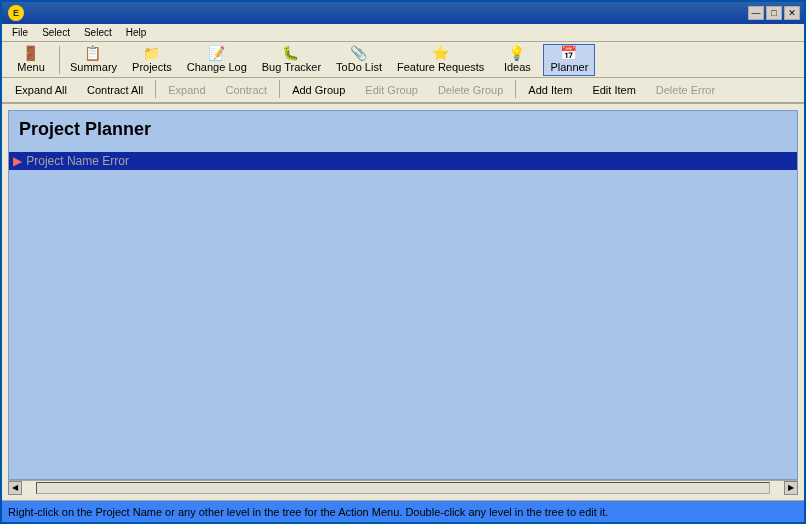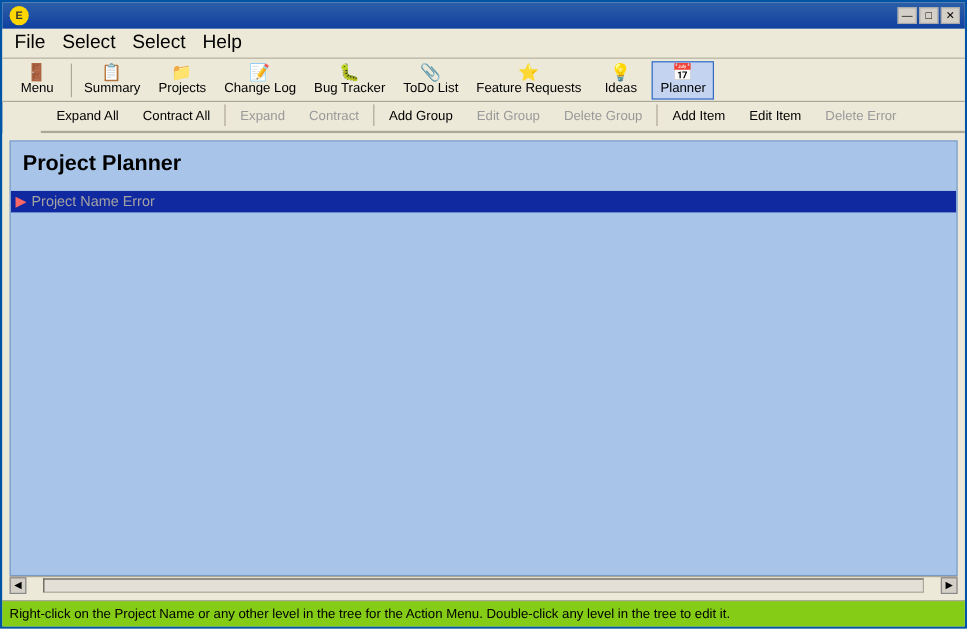--- a/index.html
+++ b/index.html
@@ -82,7 +82,7 @@
     .menu-item {
       padding: 1px 6px;
       cursor: pointer;
-      font-size: 16px;
+      font-size: 10px;
       color: #000;
     }
 

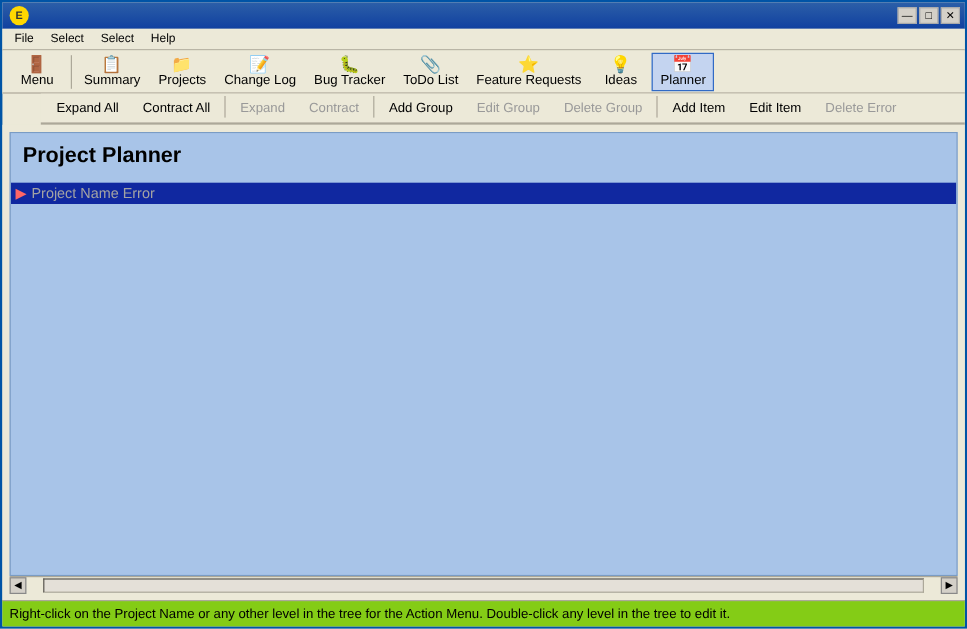--- a/index.html
+++ b/index.html
@@ -137,7 +137,6 @@
       border-bottom: 2px solid #aca899;
       flex-shrink: 0;
       height: 26px;
-      margin-left: 32px;
     }
     .toolbar2-btn {
       padding: 1px 8px;

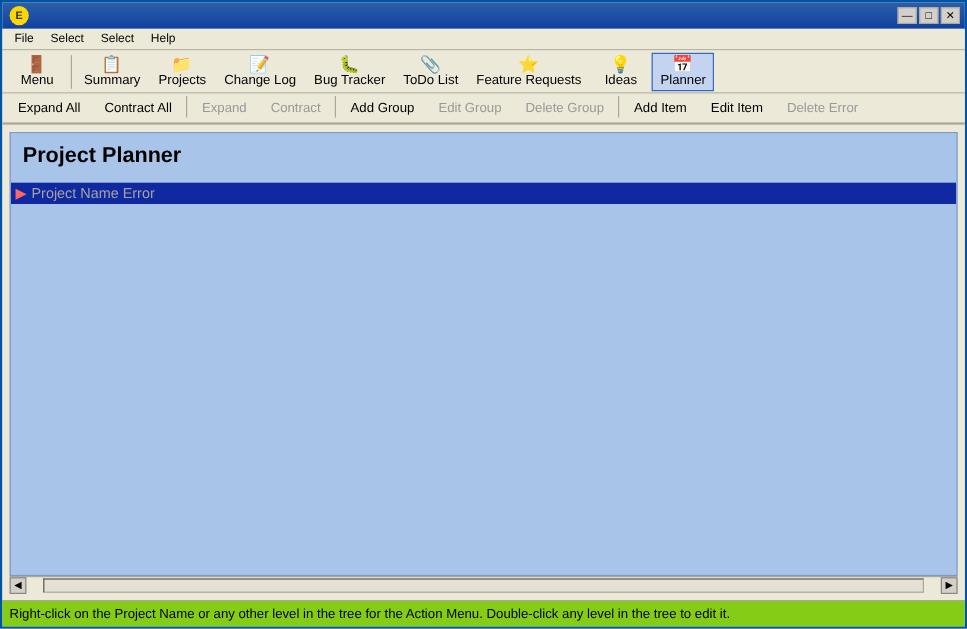--- a/index.html
+++ b/index.html
@@ -246,7 +246,7 @@
     
     .statusbar {
       height: 22px;
-      background: #84cc16;
+      background: #3b82f6;
       border-top: 1px solid #aca899;
       display: flex;
       align-items: center;

